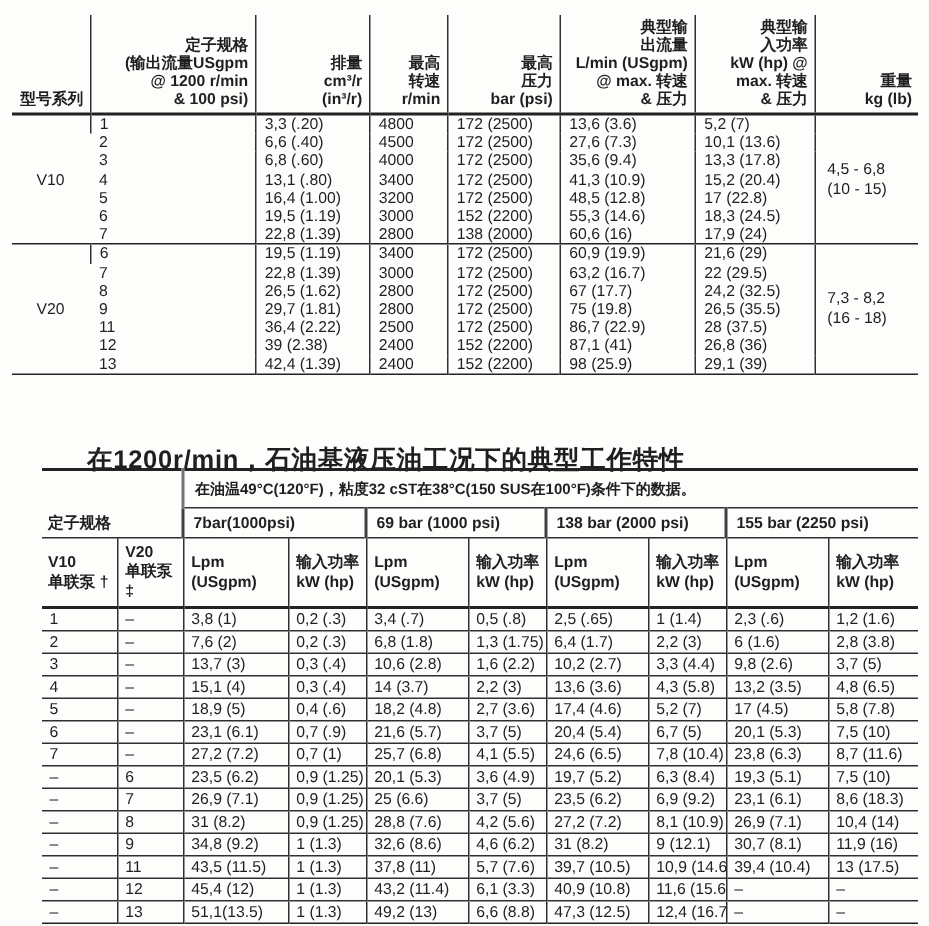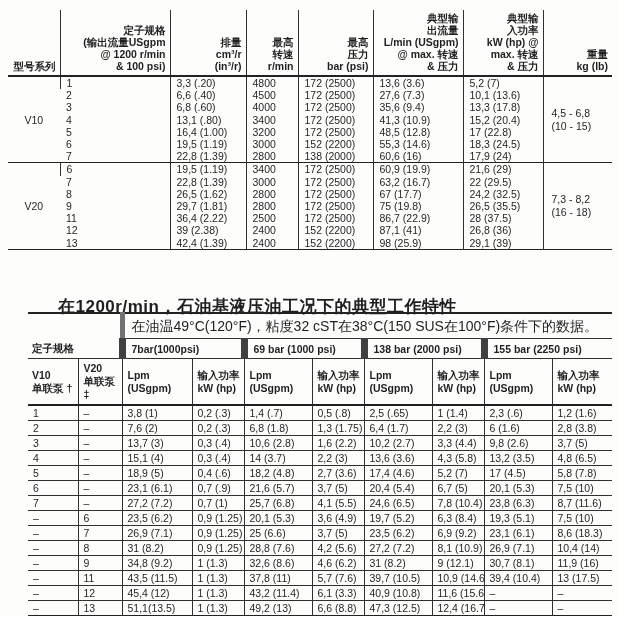--- a/index.html
+++ b/index.html
@@ -49,9 +49,9 @@
   #perf-table th{font-weight:bold;text-align:left;white-space:pre-line;}
   #perf-table .blank-cell{border:none;}
   #perf-table .cond-cell{
-    border-left:5px solid #737373;border-bottom:1px solid #303030;
-    font-size:14px;padding:5px 6px 4px 7px;line-height:13px;height:15px;
-    font-weight:normal;white-space:nowrap;
+    border-left:2px solid #737373;border-bottom:1px solid #303030;
+    font-size:10px;padding:5px 6px 4px 7px;line-height:13px;height:15px;
+    font-weight:bold;white-space:nowrap;
   }
   #perf-table .stator-cell{
     border-bottom:1px solid #303030;vertical-align:bottom;

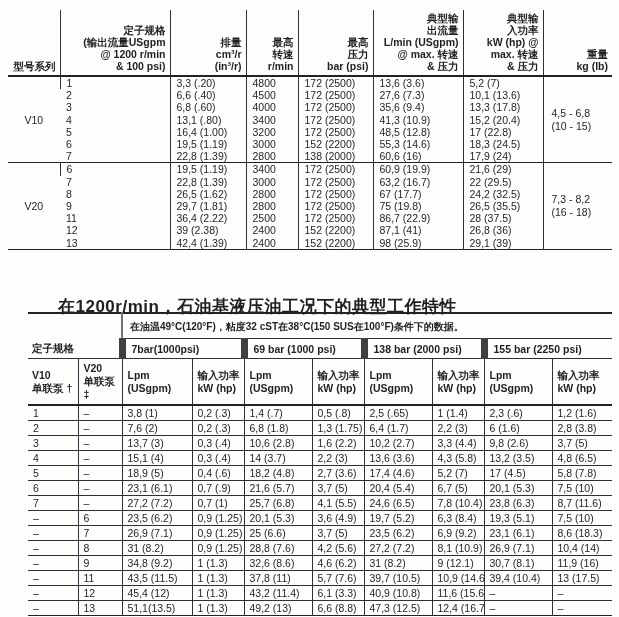--- a/index.html
+++ b/index.html
@@ -58,7 +58,7 @@
     padding:0 0 2px 4px;height:15px;
   }
   #perf-table .pgroup-cell{
-    border-left:7px solid #404040;border-bottom:1px solid #303030;
+    border-left:2px solid #404040;border-bottom:1px solid #303030;
     padding:2px 0 2px 6px;height:15px;white-space:nowrap;
   }
   #perf-table .sub-cell{

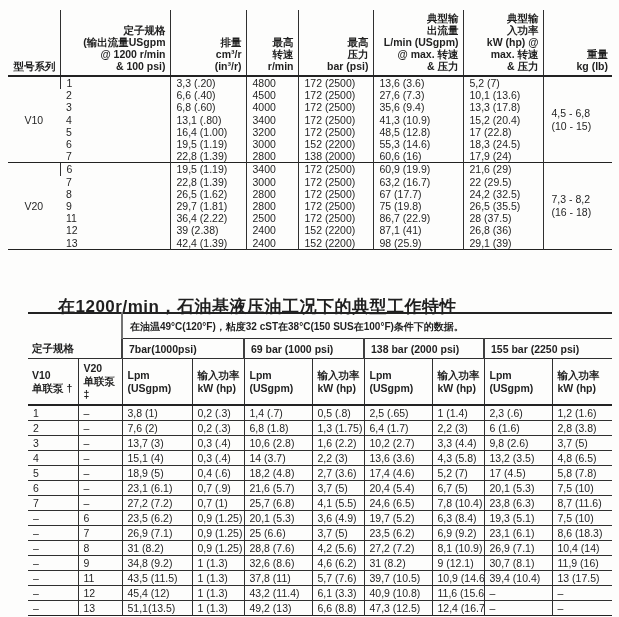--- a/index.html
+++ b/index.html
@@ -297,7 +297,7 @@
           <td class="data-cell">–</td>
           <td class="data-cell">3,8 (1)</td>
           <td class="data-cell">0,2 (.3)</td>
-          <td class="data-cell">1,4 (.7)</td>
+          <td class="data-cell">3,4 (.7)</td>
           <td class="data-cell">0,5 (.8)</td>
           <td class="data-cell">2,5 (.65)</td>
           <td class="data-cell">1 (1.4)</td>

